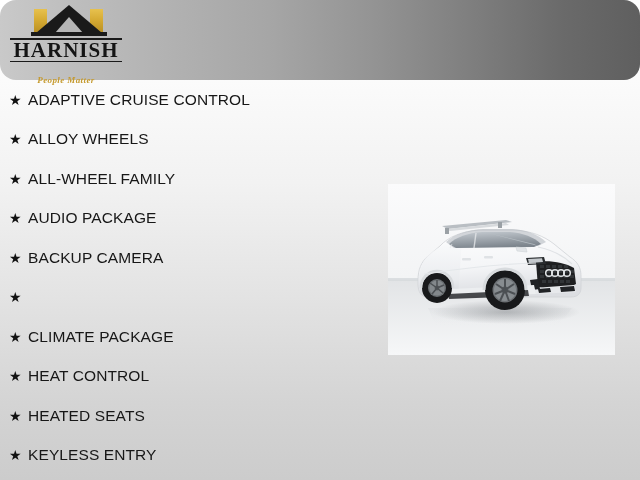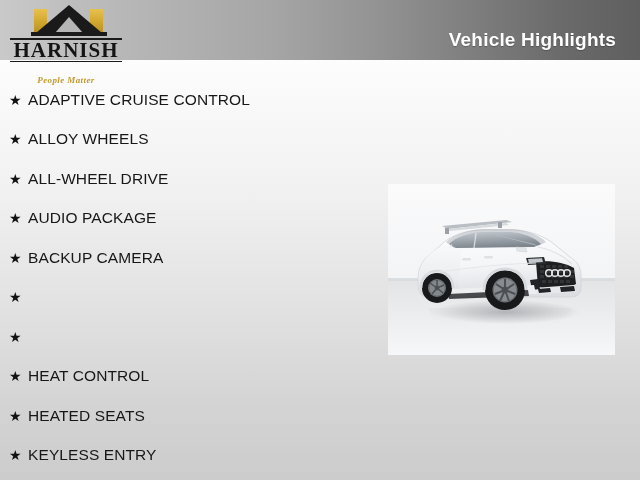--- a/index.html
+++ b/index.html
@@ -29,7 +29,7 @@
     left: 0;
     top: 0;
     width: 640px;
-    height: 60px;
+    height: 80px;
     background: linear-gradient(to right,
         #c9c9c9 0%,
         #bdbdbd 12%,
@@ -39,6 +39,7 @@
         #7e7e7e 74%,
         #6a6a6a 88%,
         #5f5f5f 100%);
+    border-radius: 16px;
   }
 
   

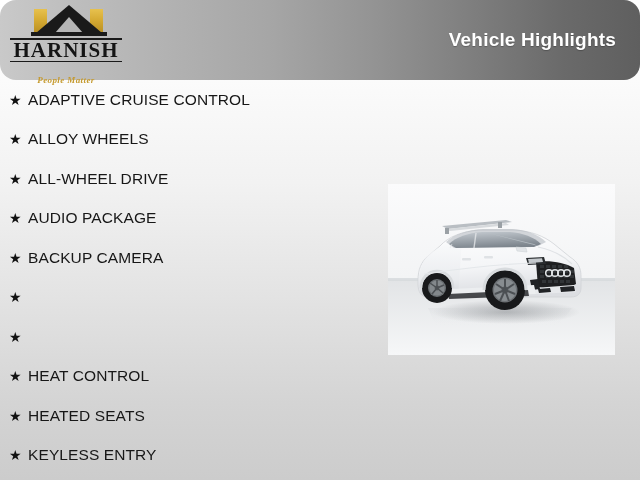--- a/index.html
+++ b/index.html
@@ -223,7 +223,6 @@
       <div id="logo-tag">People Matter</div>
     </div>
 
-    <div id="header-title">Vehicle Highlights</div>
   </div>
 
   <ul id="features">

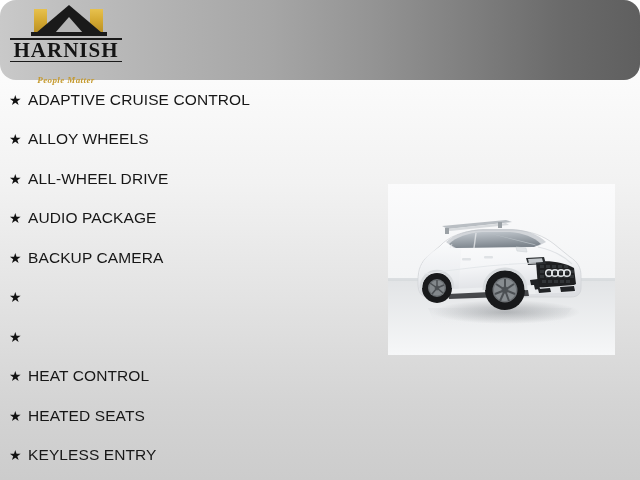--- a/index.html
+++ b/index.html
@@ -236,7 +236,7 @@
     </li>
     <li class="feature-row">
       <span class="star-icon">★</span>
-      <span class="feature-label">ALL-WHEEL DRIVE</span>
+      <span class="feature-label">ALL-WHEEL FAMILY</span>
     </li>
     <li class="feature-row">
       <span class="star-icon">★</span>

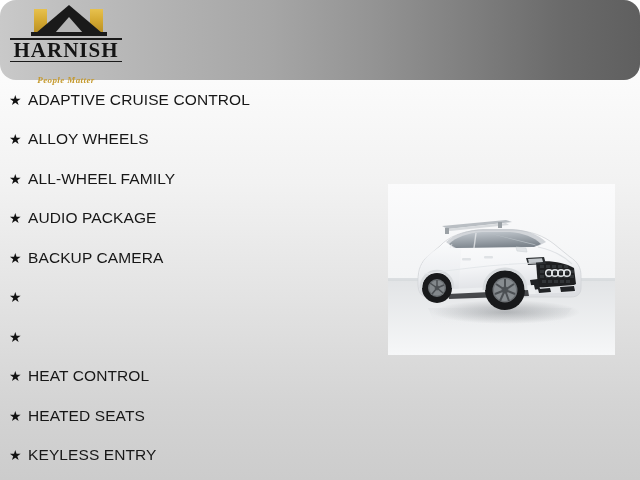--- a/index.html
+++ b/index.html
@@ -251,6 +251,7 @@
     </li>
     <li class="feature-row">
       <span class="star-icon">★</span>
+      <span class="feature-label">CLIMATE PACKAGE</span>
     </li>
     <li class="feature-row">
       <span class="star-icon">★</span>

